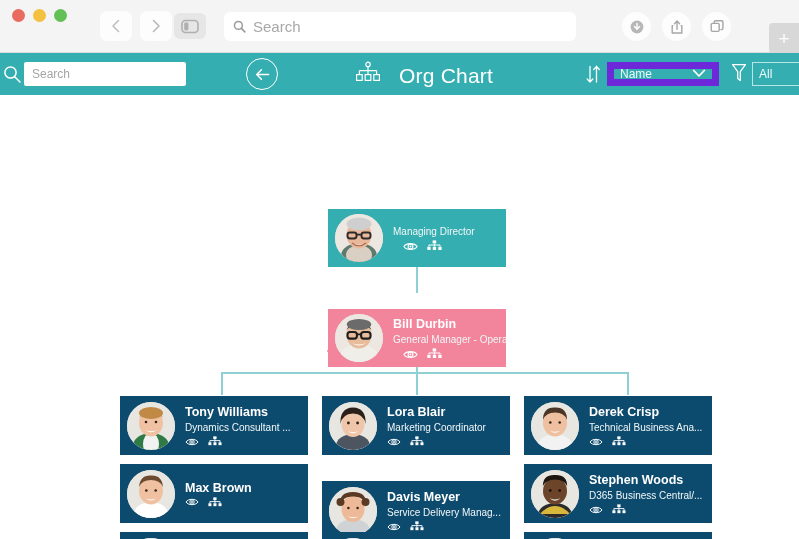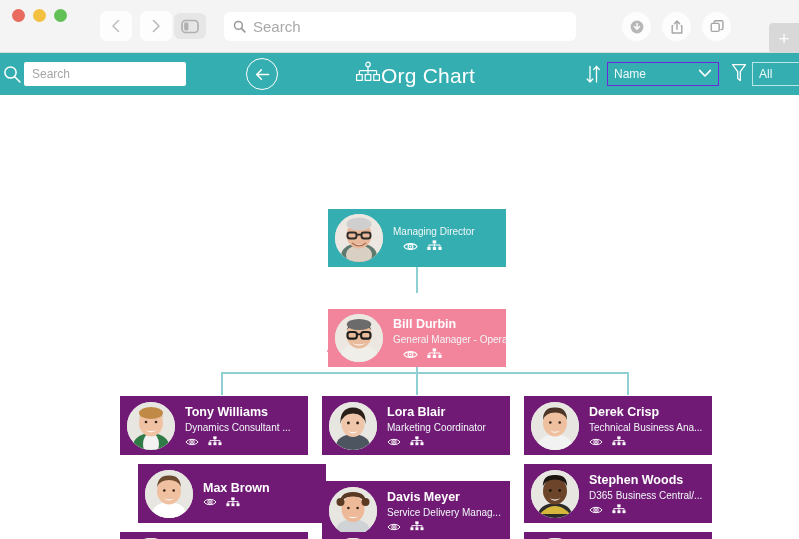--- a/index.html
+++ b/index.html
@@ -98,7 +98,7 @@
 
   .title-group {
     position: absolute; left: 355px; top: 8px;
-    display: flex; align-items: center; gap: 0;
+    display: flex; align-items: center; gap: 18px;
   }
   .title-group .org-icon { color: #ffffff; display: block; }
   .app-title {

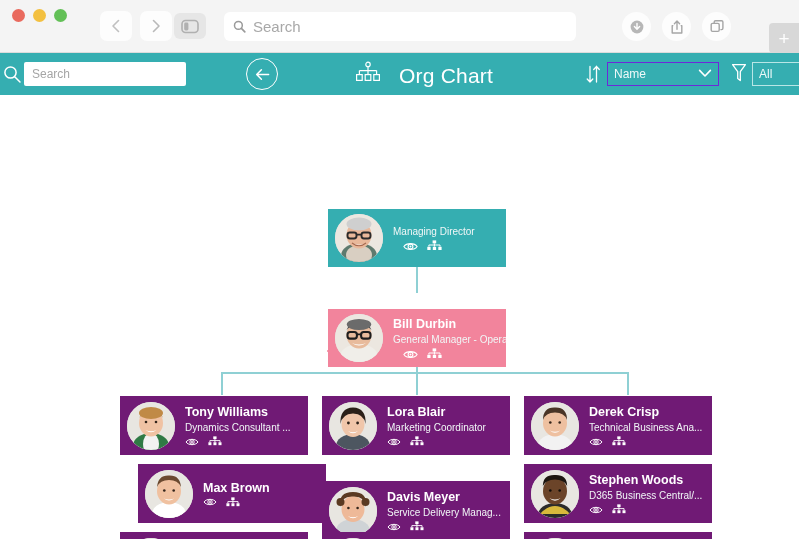--- a/index.html
+++ b/index.html
@@ -112,7 +112,7 @@
     position: absolute; left: 607px; top: 9px;
     width: 112px; height: 24px;
     background: transparent;
-    border: 1px solid #6d28d9;
+    border: 7px solid #6d28d9;
     color: #ffffff; font-size: 12px;
     padding: 0 6px;
     display: flex; align-items: center; justify-content: space-between;

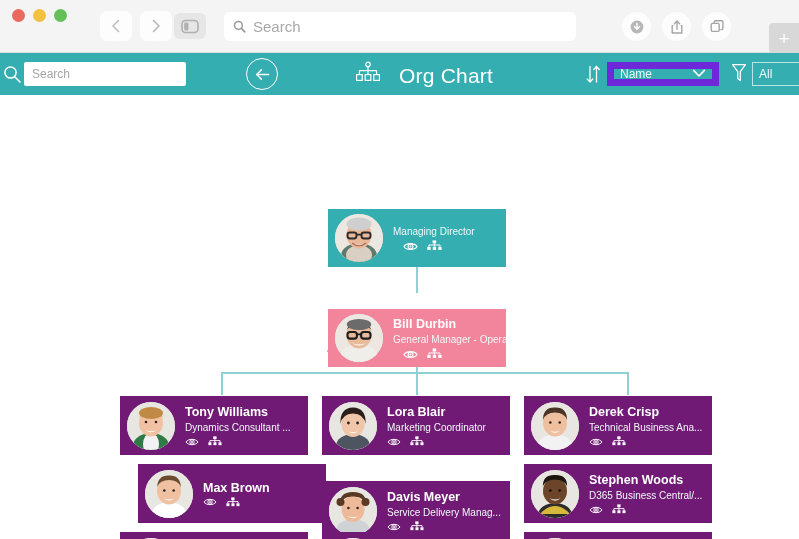--- a/index.html
+++ b/index.html
@@ -152,7 +152,7 @@
   }
   .node.root   { background: #35aeb1; }
   .node.alert  { background: #f2849c; }
-  .node.team   { background: #701a75; justify-content: space-between; }
+  .node.team   { background: #0c4a6e; justify-content: space-between; }
 
   .node.root  { width: 178px; height: 58px; }
   .node.alert { width: 178px; height: 58px; }

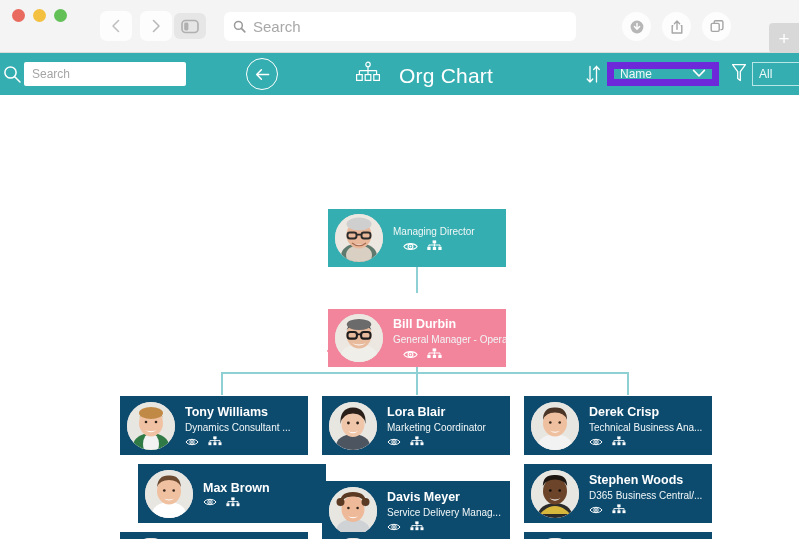--- a/index.html
+++ b/index.html
@@ -512,7 +512,7 @@
     </div>
   </div>
 
-  <div class="node team" style="left:120px; top:369px;margin-left:18px;">
+  <div class="node team" style="left:120px; top:369px;">
     <div class="avatar">
       <svg viewBox="0 0 48 48" aria-hidden="true">
         <rect width="48" height="48" fill="#e8e6e1"></rect>

